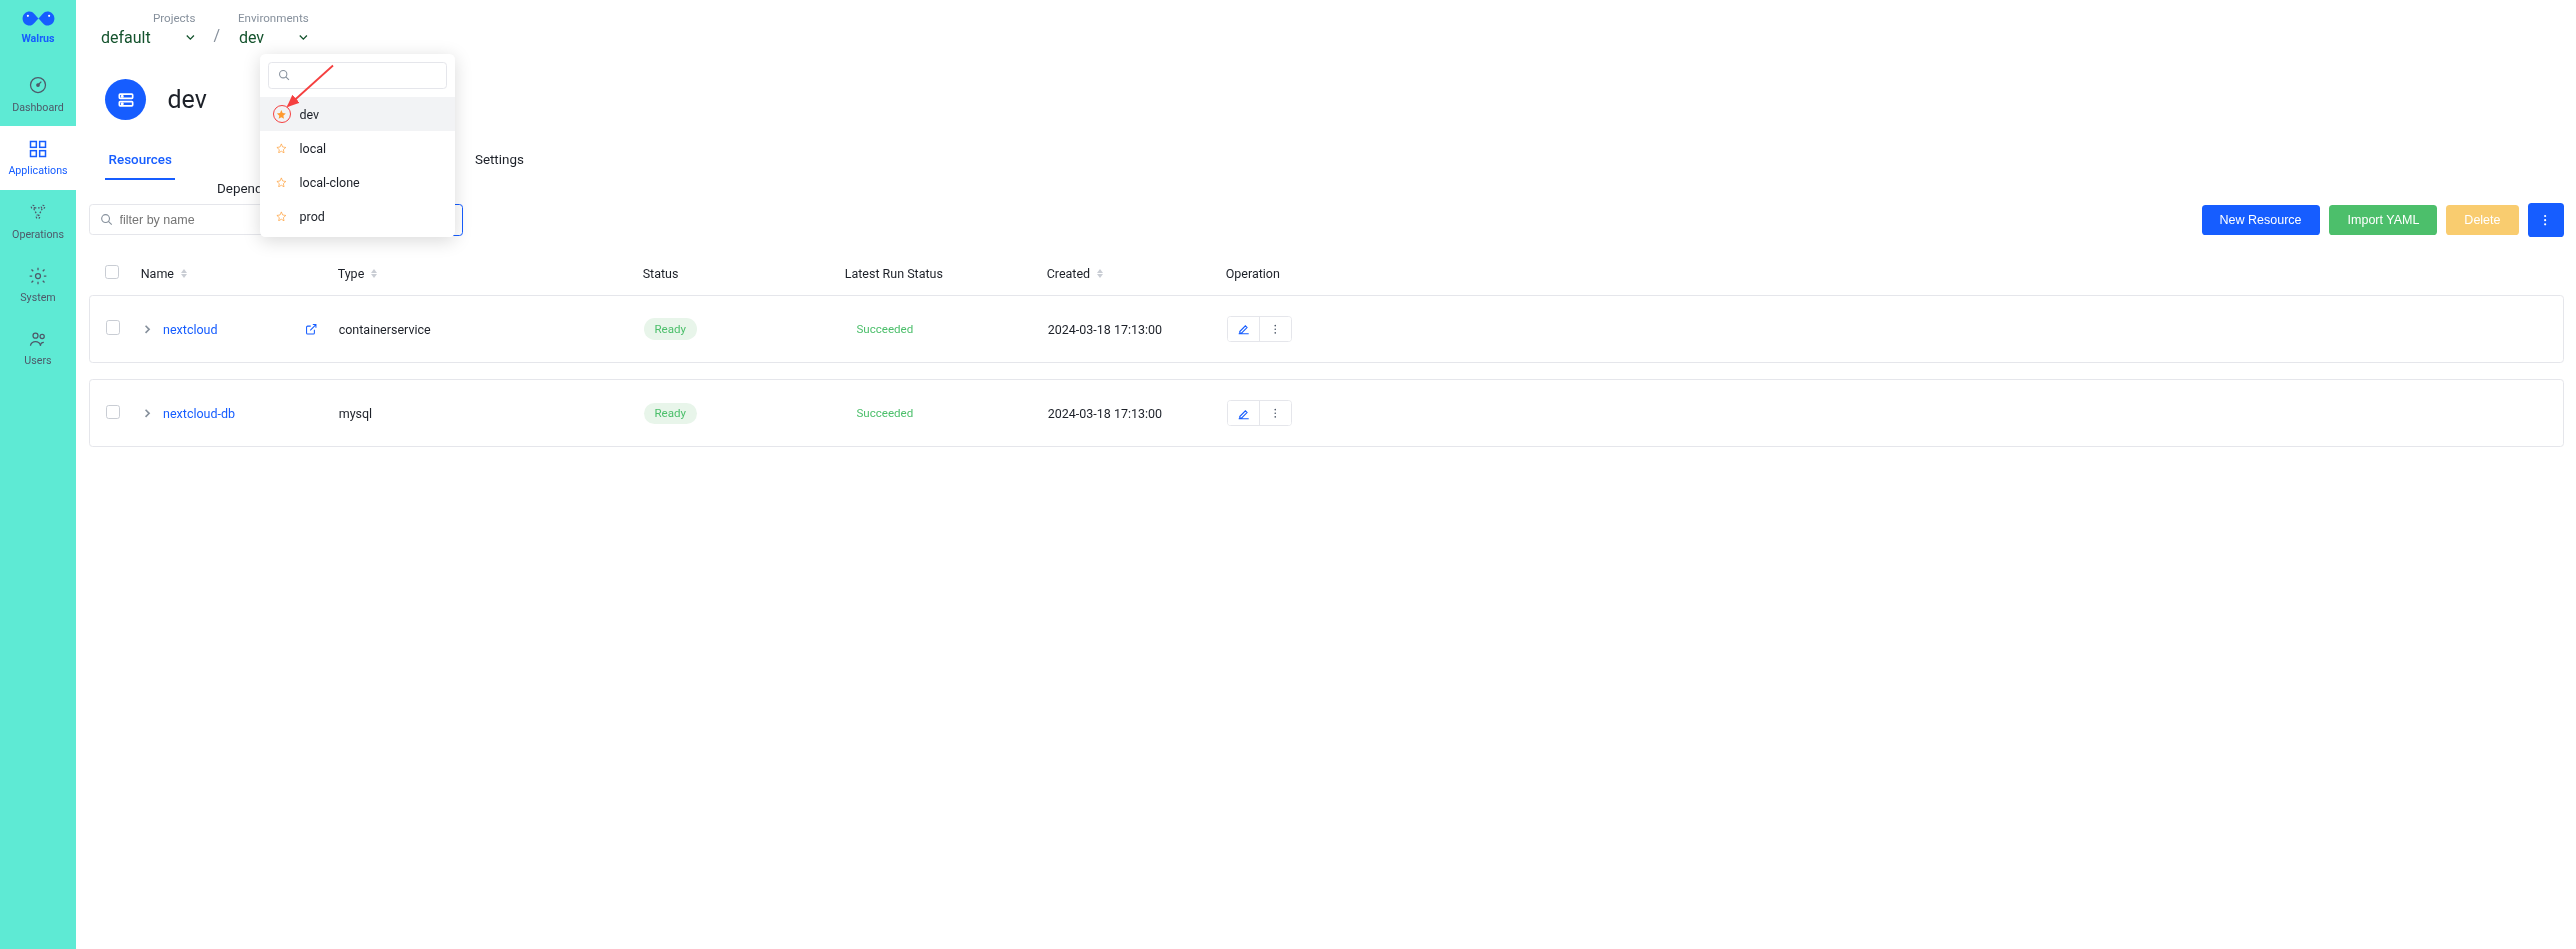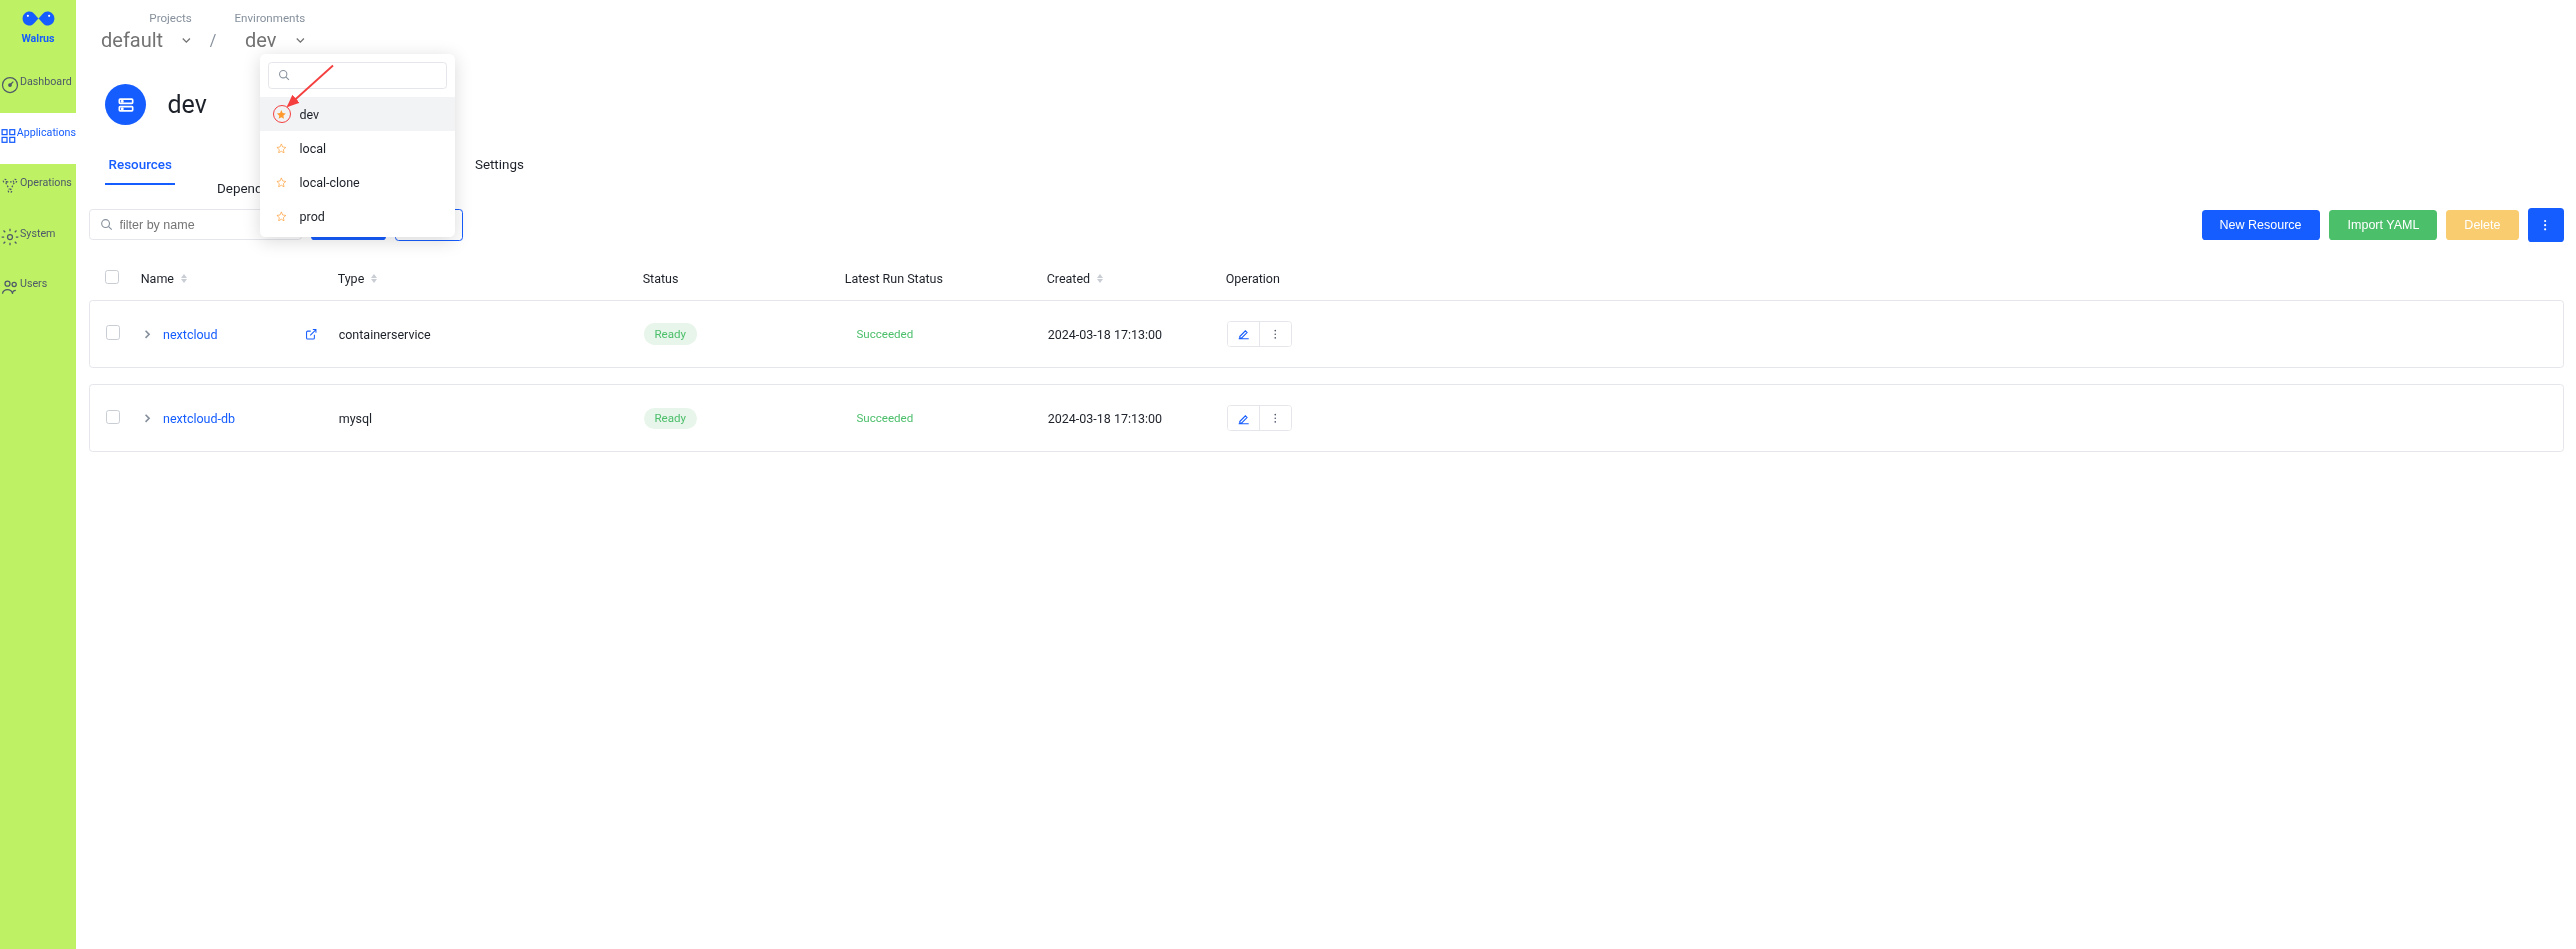--- a/index.html
+++ b/index.html
@@ -8,7 +8,7 @@
     .app { display: flex; height: 100vh; }
     
     
-    .sidebar { width: 76px; background: #bef264; display: flex; flex-direction: column; align-items: center; padding-top: 7.2px; }
+    .sidebar { width: 76px; background: #5eead4; display: flex; flex-direction: column; align-items: center; padding-top: 7.2px; }
     .logo { display: flex; flex-direction: column; align-items: center; margin-bottom: 18px; }
     .logo-icon svg { width: 43px; height: 23px; }
     .logo-text { font-size: 10.7px; font-weight: 700; color: #165dff; margin-top: 1.8px; }

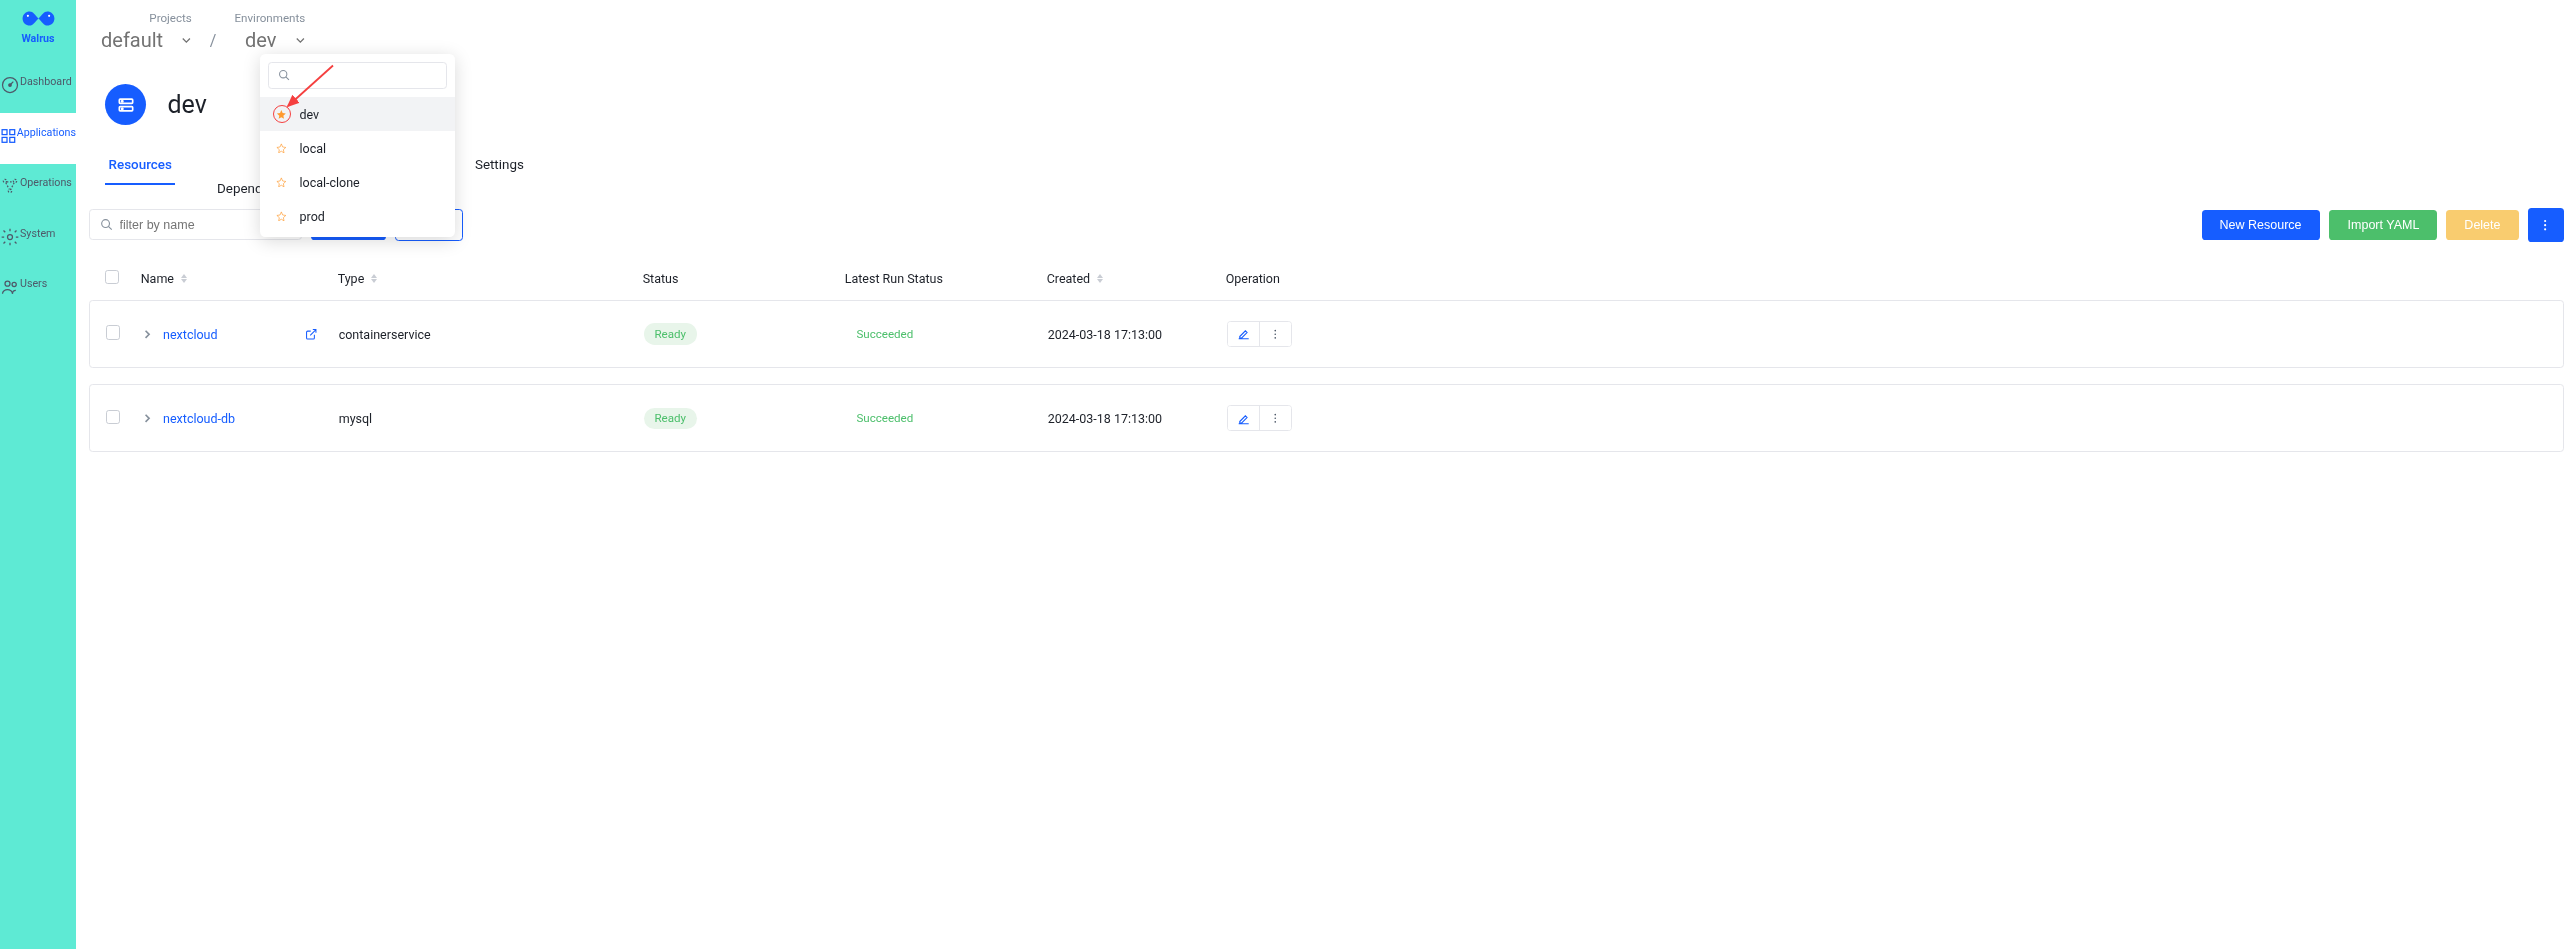--- a/index.html
+++ b/index.html
@@ -24,7 +24,7 @@
     .breadcrumb { display: flex; align-items: flex-start; padding: 10.7px 25px 0 25px; gap: 54px; }
     .bc-col { display: flex; flex-direction: column; align-items: flex-end; }
     .bc-label { font-size: 11.6px; color: #86909c; margin-bottom: 3.6px; }
-    .bc-select { display: flex; align-items: center; gap: 18px; font-size: 20px; color: #737373; cursor: pointer; }
+    .bc-select { display: flex; align-items: center; gap: 34px; font-size: 16px; color: #14532d; cursor: pointer; }
     .bc-slash { font-size: 16px; color: #86909c; align-self: flex-end; margin: 0 -36px 1.8px -36px; }
     
     

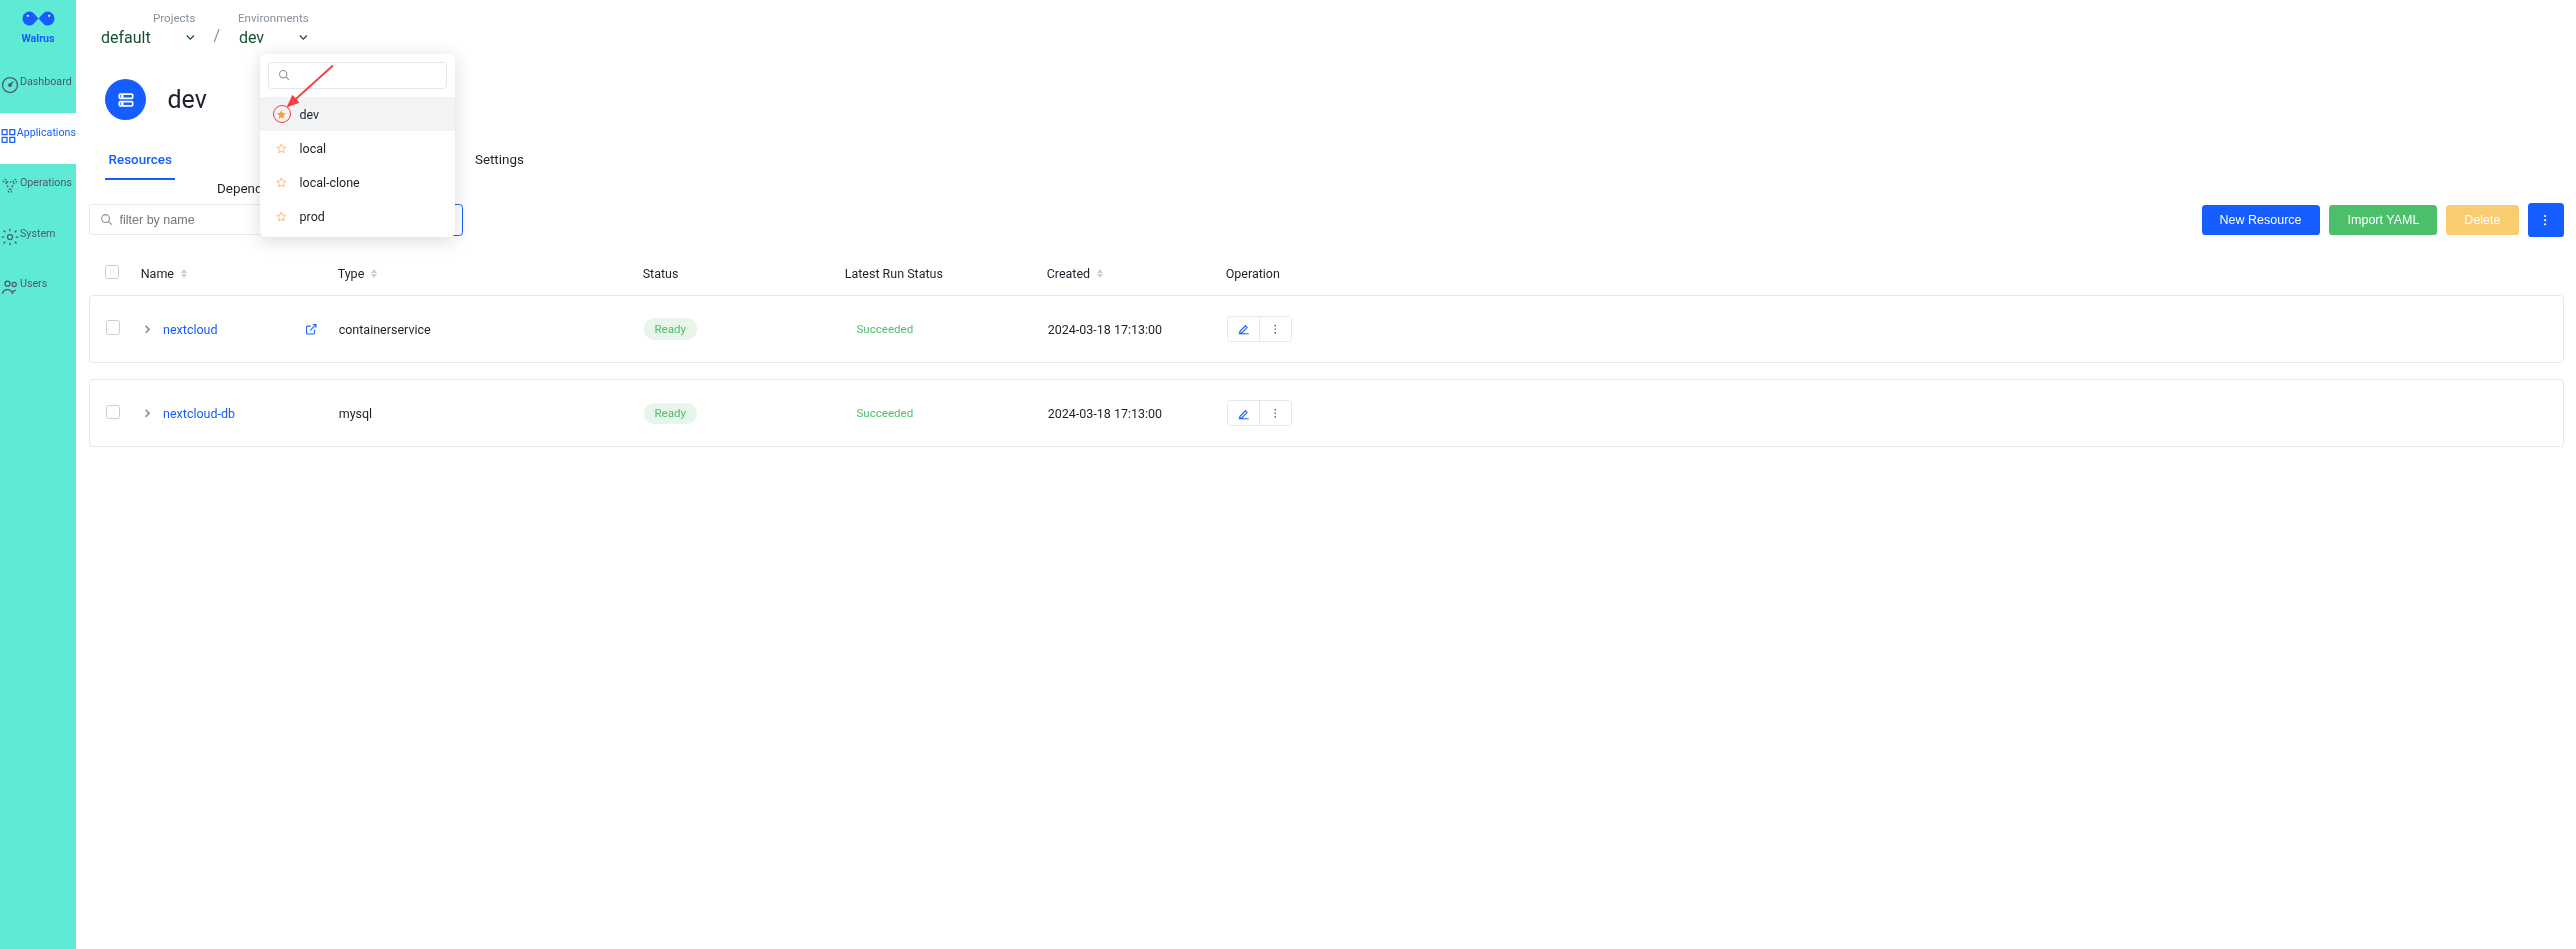--- a/index.html
+++ b/index.html
@@ -12,7 +12,7 @@
     .logo { display: flex; flex-direction: column; align-items: center; margin-bottom: 18px; }
     .logo-icon svg { width: 43px; height: 23px; }
     .logo-text { font-size: 10.7px; font-weight: 700; color: #165dff; margin-top: 1.8px; }
-    .nav-item { display: flex; flex-direction: row; align-items: flex-start; padding: 12.5px 0; width: 100%; cursor: pointer; color: #4e5969; }
+    .nav-item { display: flex; flex-direction: column; align-items: center; padding: 12.5px 0; width: 100%; cursor: pointer; color: #4e5969; }
     .nav-item.active { background: #fff; color: #165dff; }
     .nav-item-icon { width: 20px; height: 20px; margin-bottom: 5.4px; }
     .nav-item-label { font-size: 10.7px; }

